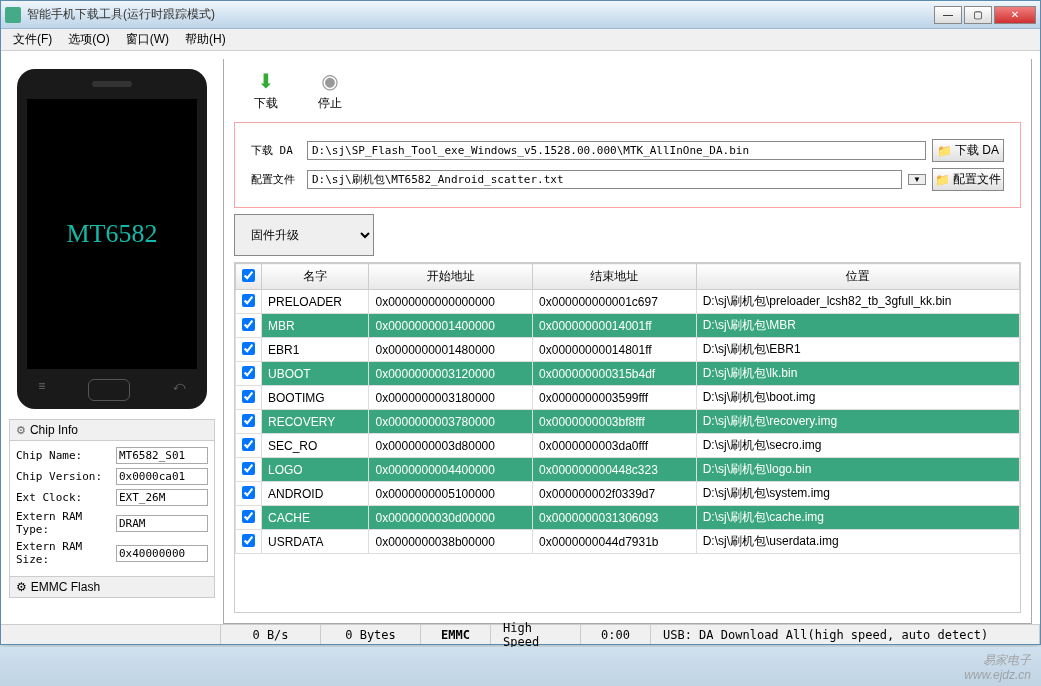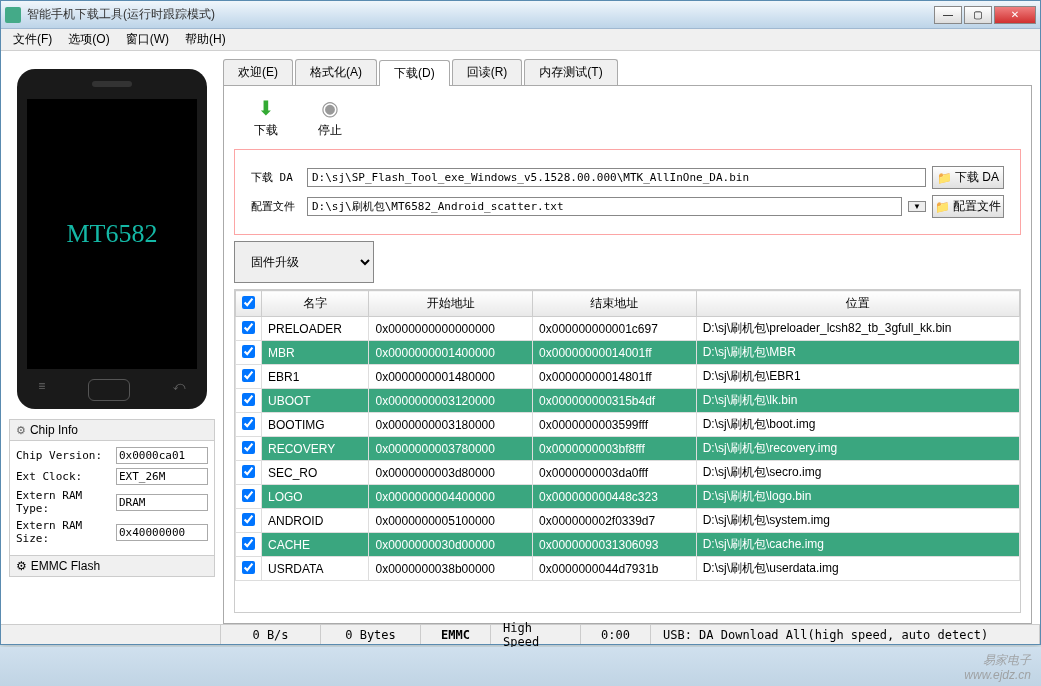--- a/index.html
+++ b/index.html
@@ -140,13 +140,6 @@
     </div>
 
     <div class="rightpanel">
-      <div class="tabs">
-        <div class="tab">欢迎(E)</div>
-        <div class="tab">格式化(A)</div>
-        <div class="tab active">下载(D)</div>
-        <div class="tab">回读(R)</div>
-        <div class="tab">内存测试(T)</div>
-      </div>
 
       <div class="tabcontent">
         <div class="toolbar">

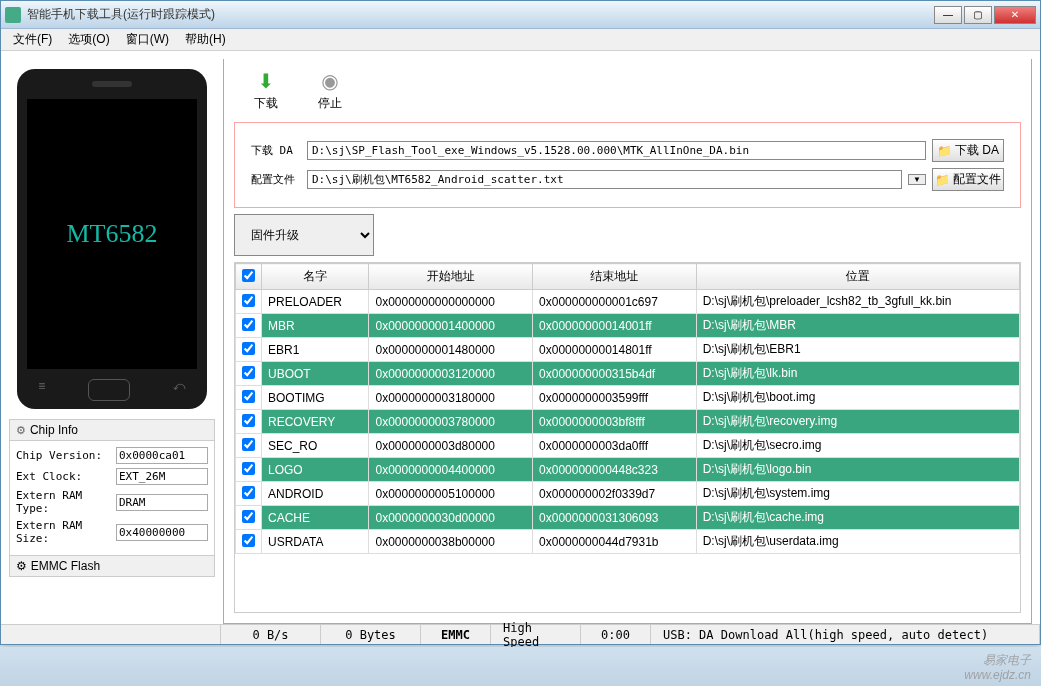--- a/index.html
+++ b/index.html
@@ -115,6 +115,10 @@
           <span>Chip Info</span>
         </div>
         <div class="chipinfo-body" id="chipinfo-body">
+            <div class="chipinfo-row">
+              <label>Chip Name:</label>
+              <input value="MT6582_S01" style="">
+            </div>
             <div class="chipinfo-row">
               <label>Chip Version:</label>
               <input value="0x0000ca01" style="">

